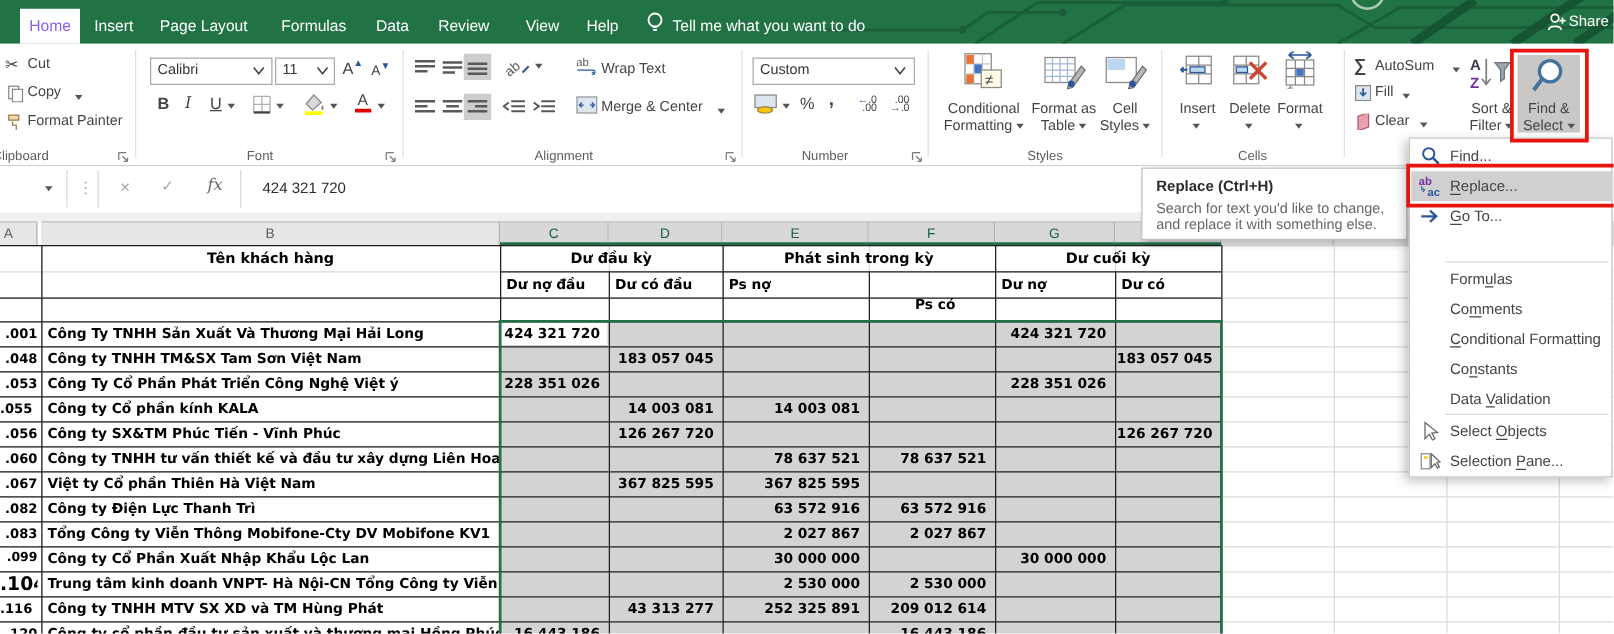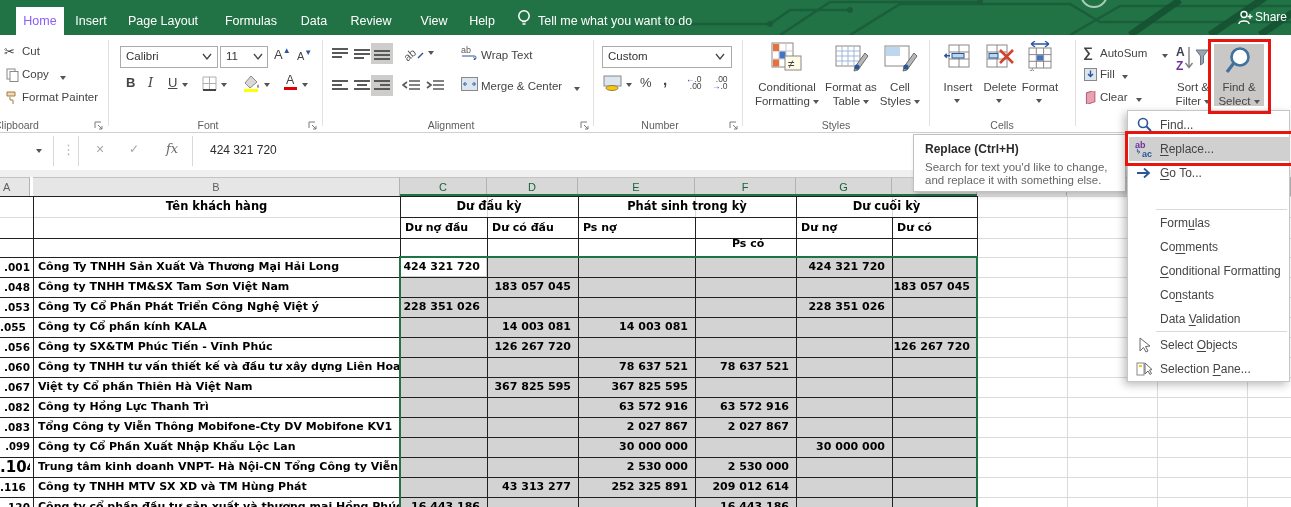--- a/index.html
+++ b/index.html
@@ -430,7 +430,7 @@
       <div class="shtxt" style="left: 487px; top: 377px; width: 84px; height: 20px; text-align: right; line-height: 20px; font-size: 11px;">367 825 595</div>
       <div class="shtxt" style="left: 578px; top: 377px; width: 110px; height: 20px; text-align: right; line-height: 20px; font-size: 11px;">367 825 595</div>
       <div class="shtxt" style="left: 0px; top: 397px; width: 30px; height: 20px; text-align: right; line-height: 20px; font-size: 10.5px;">.082</div>
-      <div class="shtxt" style="left: 38px; top: 397px; width: 361px; height: 20px; line-height: 20px; font-size: 11px;">Công ty Hồng Lực Thanh Trì</div>
+      <div class="shtxt" style="left: 38px; top: 397px; width: 361px; height: 20px; line-height: 20px; font-size: 11px;">Công ty Điện Lực Thanh Trì</div>
       <div class="shtxt" style="left: 578px; top: 397px; width: 110px; height: 20px; text-align: right; line-height: 20px; font-size: 11px;">63 572 916</div>
       <div class="shtxt" style="left: 695px; top: 397px; width: 94px; height: 20px; text-align: right; line-height: 20px; font-size: 11px;">63 572 916</div>
       <div class="shtxt" style="left: 0px; top: 417px; width: 30px; height: 20px; text-align: right; line-height: 20px; font-size: 10.5px;">.083</div>

